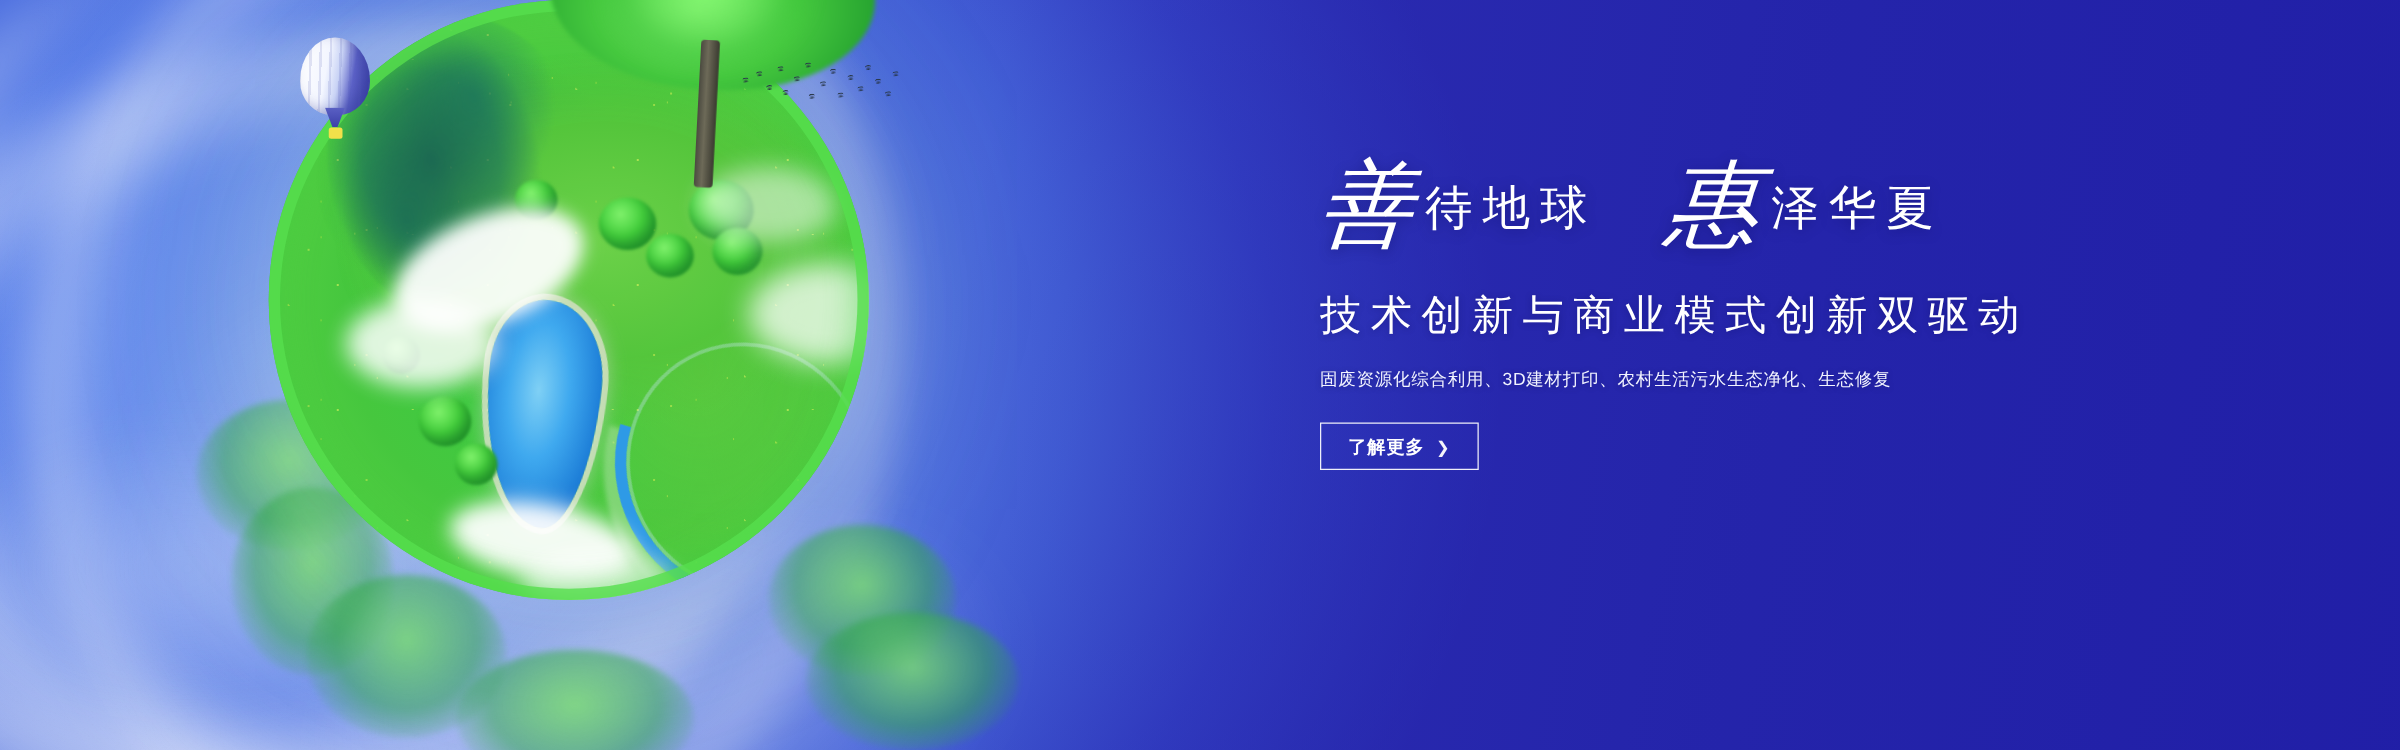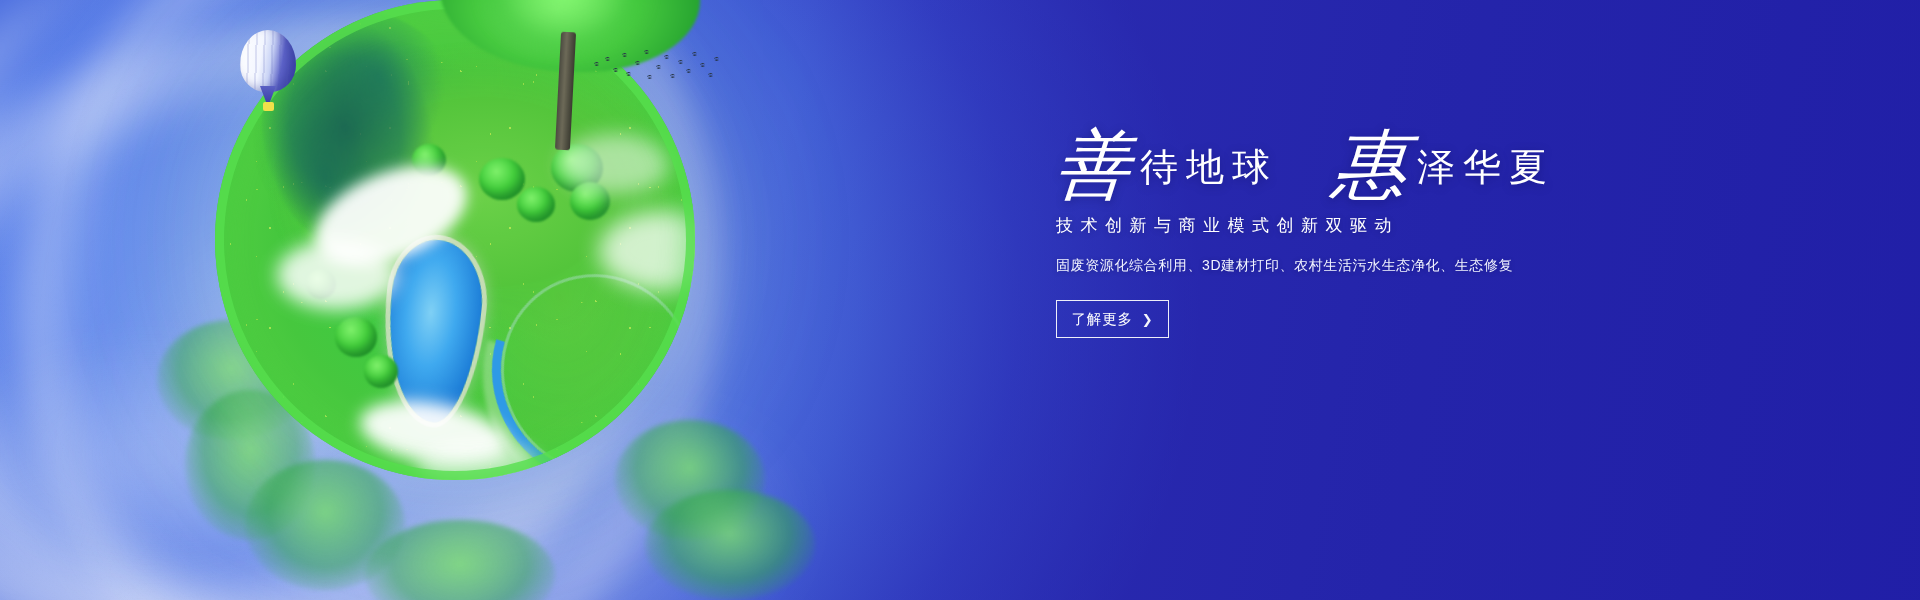--- a/index.html
+++ b/index.html
@@ -197,7 +197,8 @@
   .h-gap{display:inline-block;width:46px;}
 
   .subtitle{
-    color:#ffffff;font-size:17px;letter-spacing:7.5px;white-space:nowrap;
+    margin-top:16px;
+    color:#ffffff;font-size:33px;letter-spacing:7.5px;white-space:nowrap;
     font-family:"Liberation Sans","DejaVu Sans",sans-serif;
     text-shadow:0 1px 6px rgba(10,10,70,.3);
   }

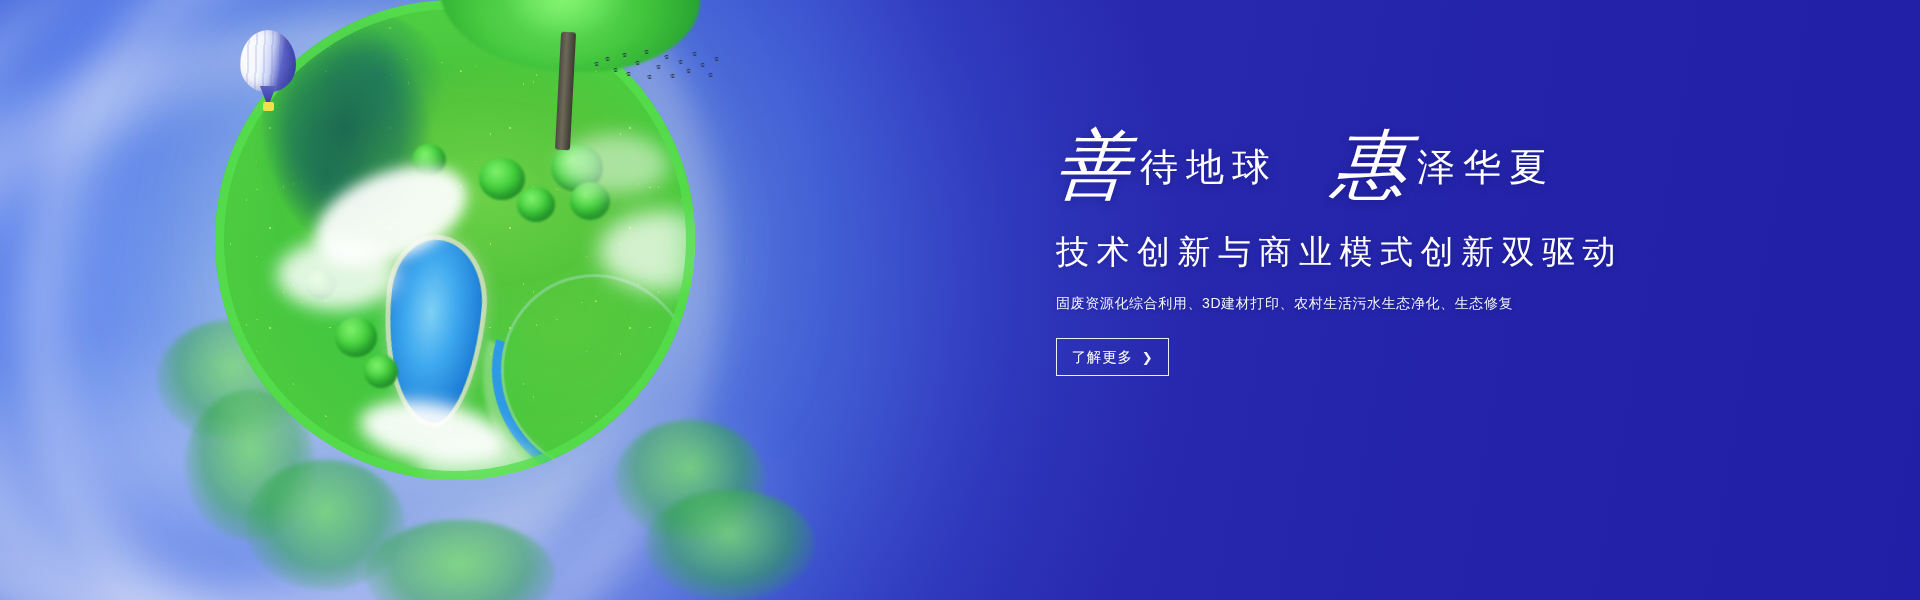--- a/index.html
+++ b/index.html
@@ -211,11 +211,12 @@
   .cta{
     margin-top:25px;display:inline-flex;align-items:center;justify-content:center;
     gap:9px;
-    width:113px;height:38px;box-sizing:border-box;
+    width:127px;height:38px;box-sizing:border-box;
     border:1px solid rgba(255,255,255,.92);
     background:transparent;color:#ffffff;
     font-size:14.5px;letter-spacing:.8px;cursor:pointer;
     font-family:"Liberation Sans","DejaVu Sans",sans-serif;
+    font-weight:bold;
   }
   .cta .chev{font-size:13px;line-height:1;opacity:.95;}
 </style>

